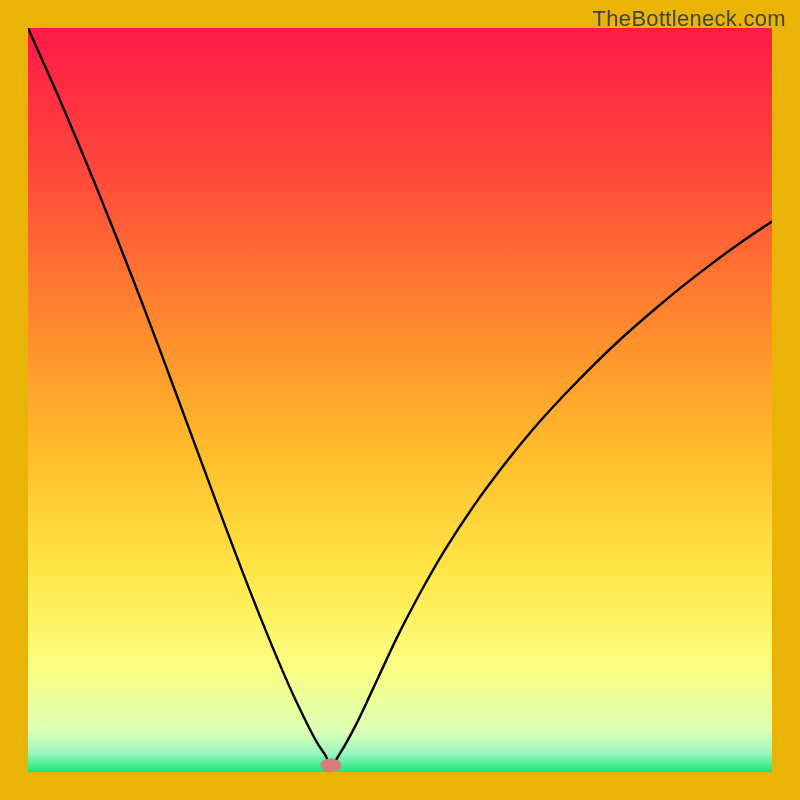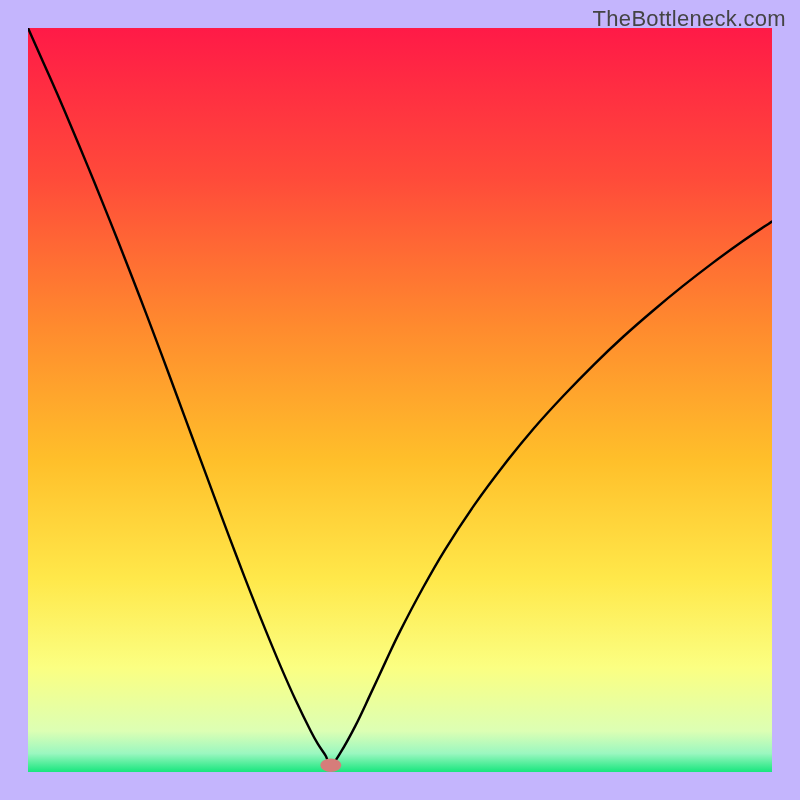--- a/index.html
+++ b/index.html
@@ -15,7 +15,7 @@
     position: relative;
     width: 800px;
     height: 800px;
-    background: #c4b5fd;
+    background: #eab308;
     text-align: right;
   }
   .watermark {

